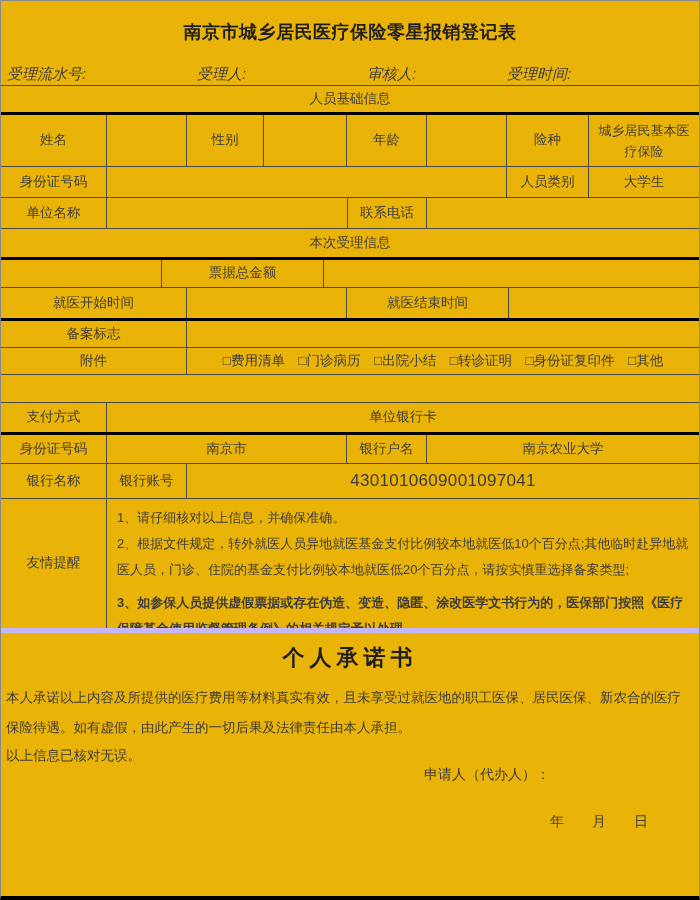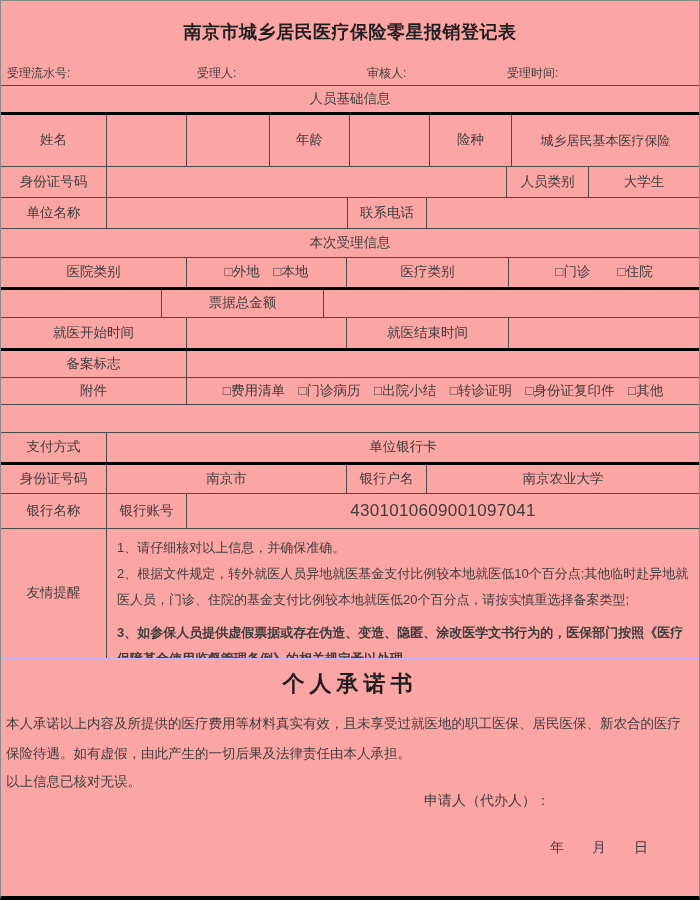--- a/index.html
+++ b/index.html
@@ -8,7 +8,7 @@
     width:700px; height:900px;
     border:1px solid #8a8a8a;
     border-bottom:4px solid #000;
-    background:#fca5a5;
+    background:#eab308;
     font-family:"Liberation Sans","DejaVu Sans",sans-serif;
     color:#3d3d3d;
     display:flex; flex-direction:column;

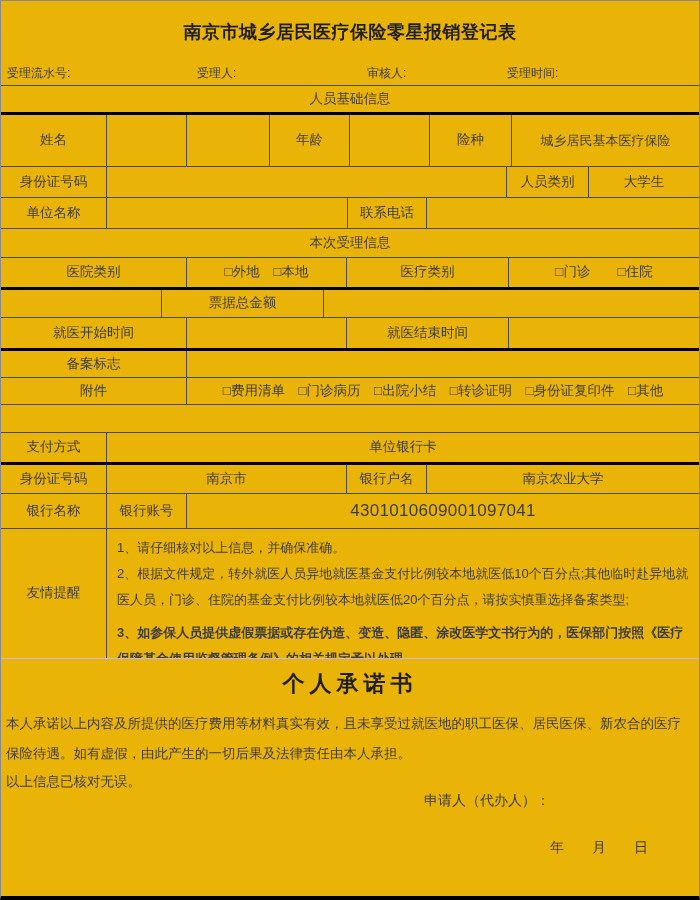--- a/index.html
+++ b/index.html
@@ -28,7 +28,7 @@
   .btk { border-top:3px solid #000; }
   .title-row { height:62px; display:flex; align-items:center; justify-content:center; }
   .title-text { font-size:18px; font-weight:bold; color:#1f1f1f; letter-spacing:0.5px; }
-  .meta-row { position:relative; height:22px; font-size:12px; }
+  .meta-row { position:relative; height:22px; font-size:15px;font-style:italic; }
   .meta-row span { position:absolute; top:2px; white-space:pre; }
   .wrapsmall { font-size:13px; line-height:21px; }
   .num { font-size:17px; letter-spacing:0.3px; }

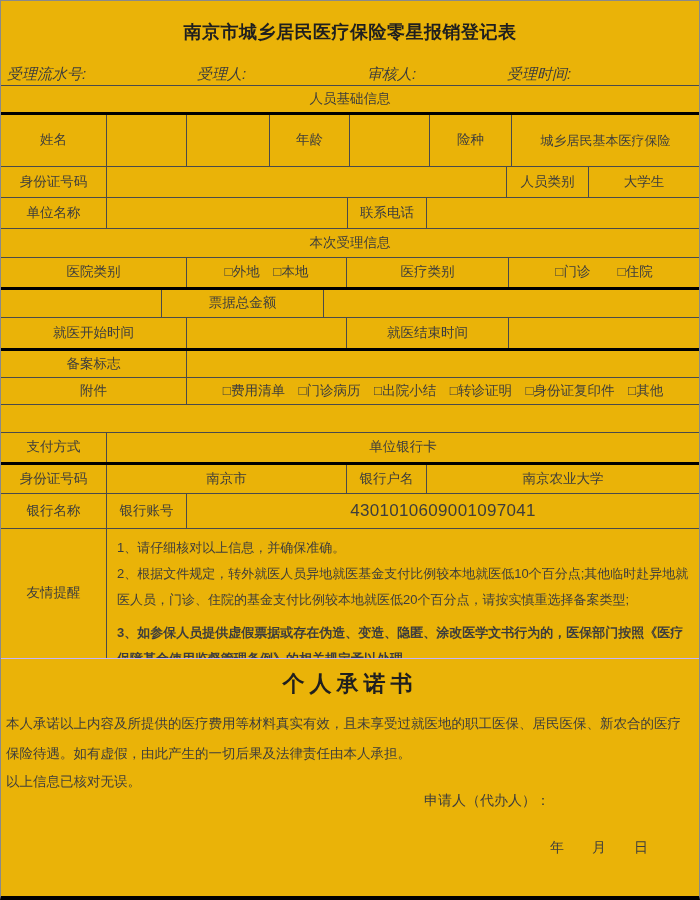--- a/index.html
+++ b/index.html
@@ -70,6 +70,7 @@
   <div class="row btk" style="height:54px">
     <div class="cell" style="flex:0 0 105px">姓名</div>
     <div class="cell" style="flex:0 0 80px"></div>
+    <div class="cell" style="flex:0 0 77px">性别</div>
     <div class="cell" style="flex:0 0 83px"></div>
     <div class="cell" style="flex:0 0 80px">年龄</div>
     <div class="cell" style="flex:0 0 80px"></div>

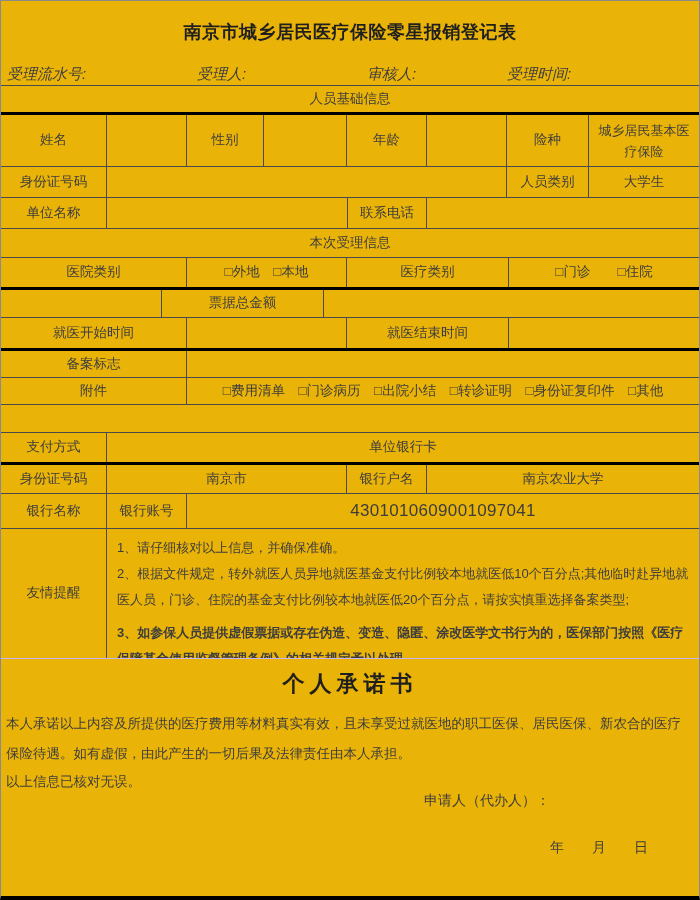--- a/index.html
+++ b/index.html
@@ -96,12 +96,6 @@
     <div class="cell" style="flex:1">本次受理信息</div>
   </div>
 
-  <div class="row bt" style="height:30px">
-    <div class="cell" style="flex:0 0 185px">医院类别</div>
-    <div class="cell" style="flex:0 0 160px">□外地　□本地</div>
-    <div class="cell" style="flex:0 0 162px">医疗类别</div>
-    <div class="cell" style="flex:1">□门诊　　□住院</div>
-  </div>
 
   <div class="row btk" style="height:30px">
     <div class="cell" style="flex:0 0 160px"></div>

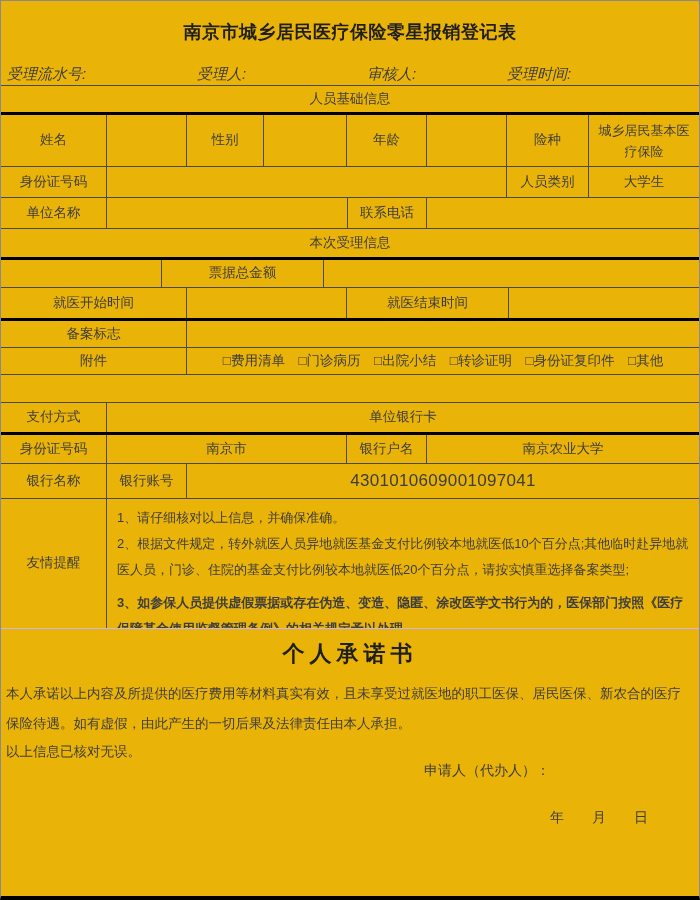--- a/index.html
+++ b/index.html
@@ -37,7 +37,7 @@
     font-size:13px; line-height:26px;
   }
   .reminder-body .bold-item { font-weight:bold; margin-top:7px; }
-  .commitment { flex:1 1 auto; position:relative; border-top:1px solid #c4b5fd; padding:6px 5px 16px 5px; }
+  .commitment { flex:1 1 auto; position:relative; border-top:5px solid #c4b5fd; padding:6px 5px 16px 5px; }
   .commitment h2 {
     text-align:center; font-family:"Liberation Serif","DejaVu Serif",serif;
     font-size:22px; font-weight:bold; color:#1f1f1f; letter-spacing:5px; margin-top:4px;

